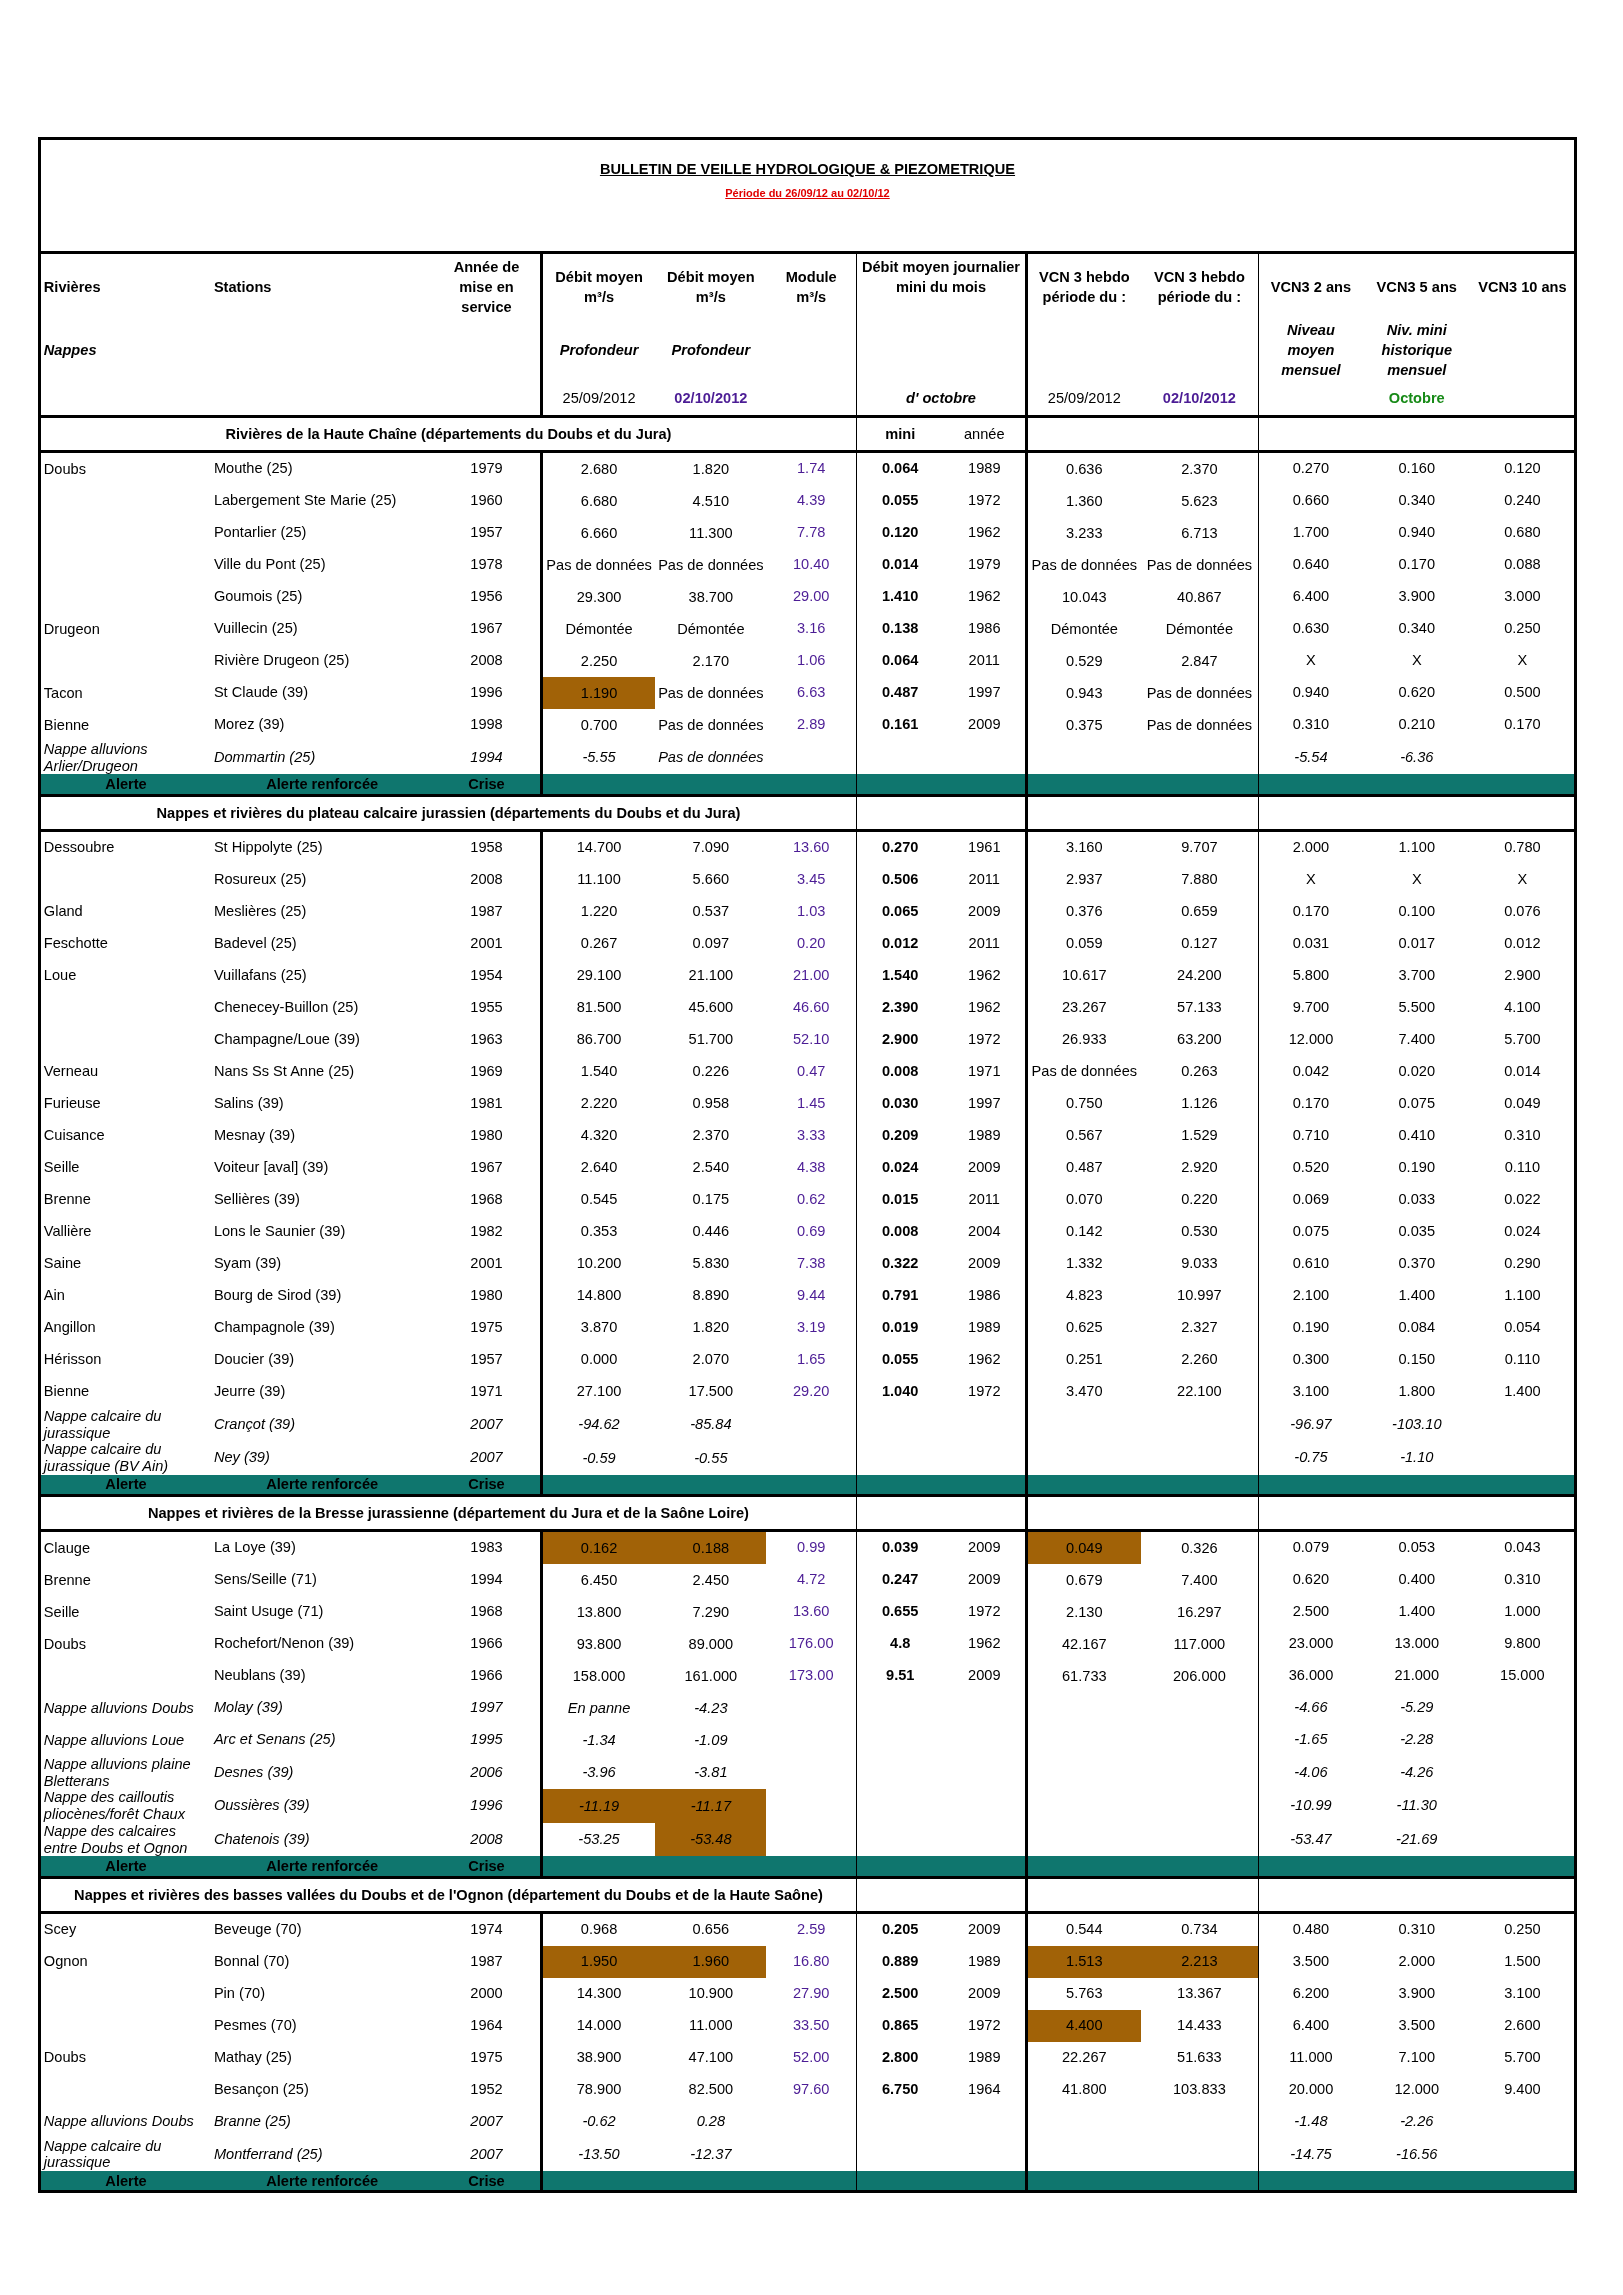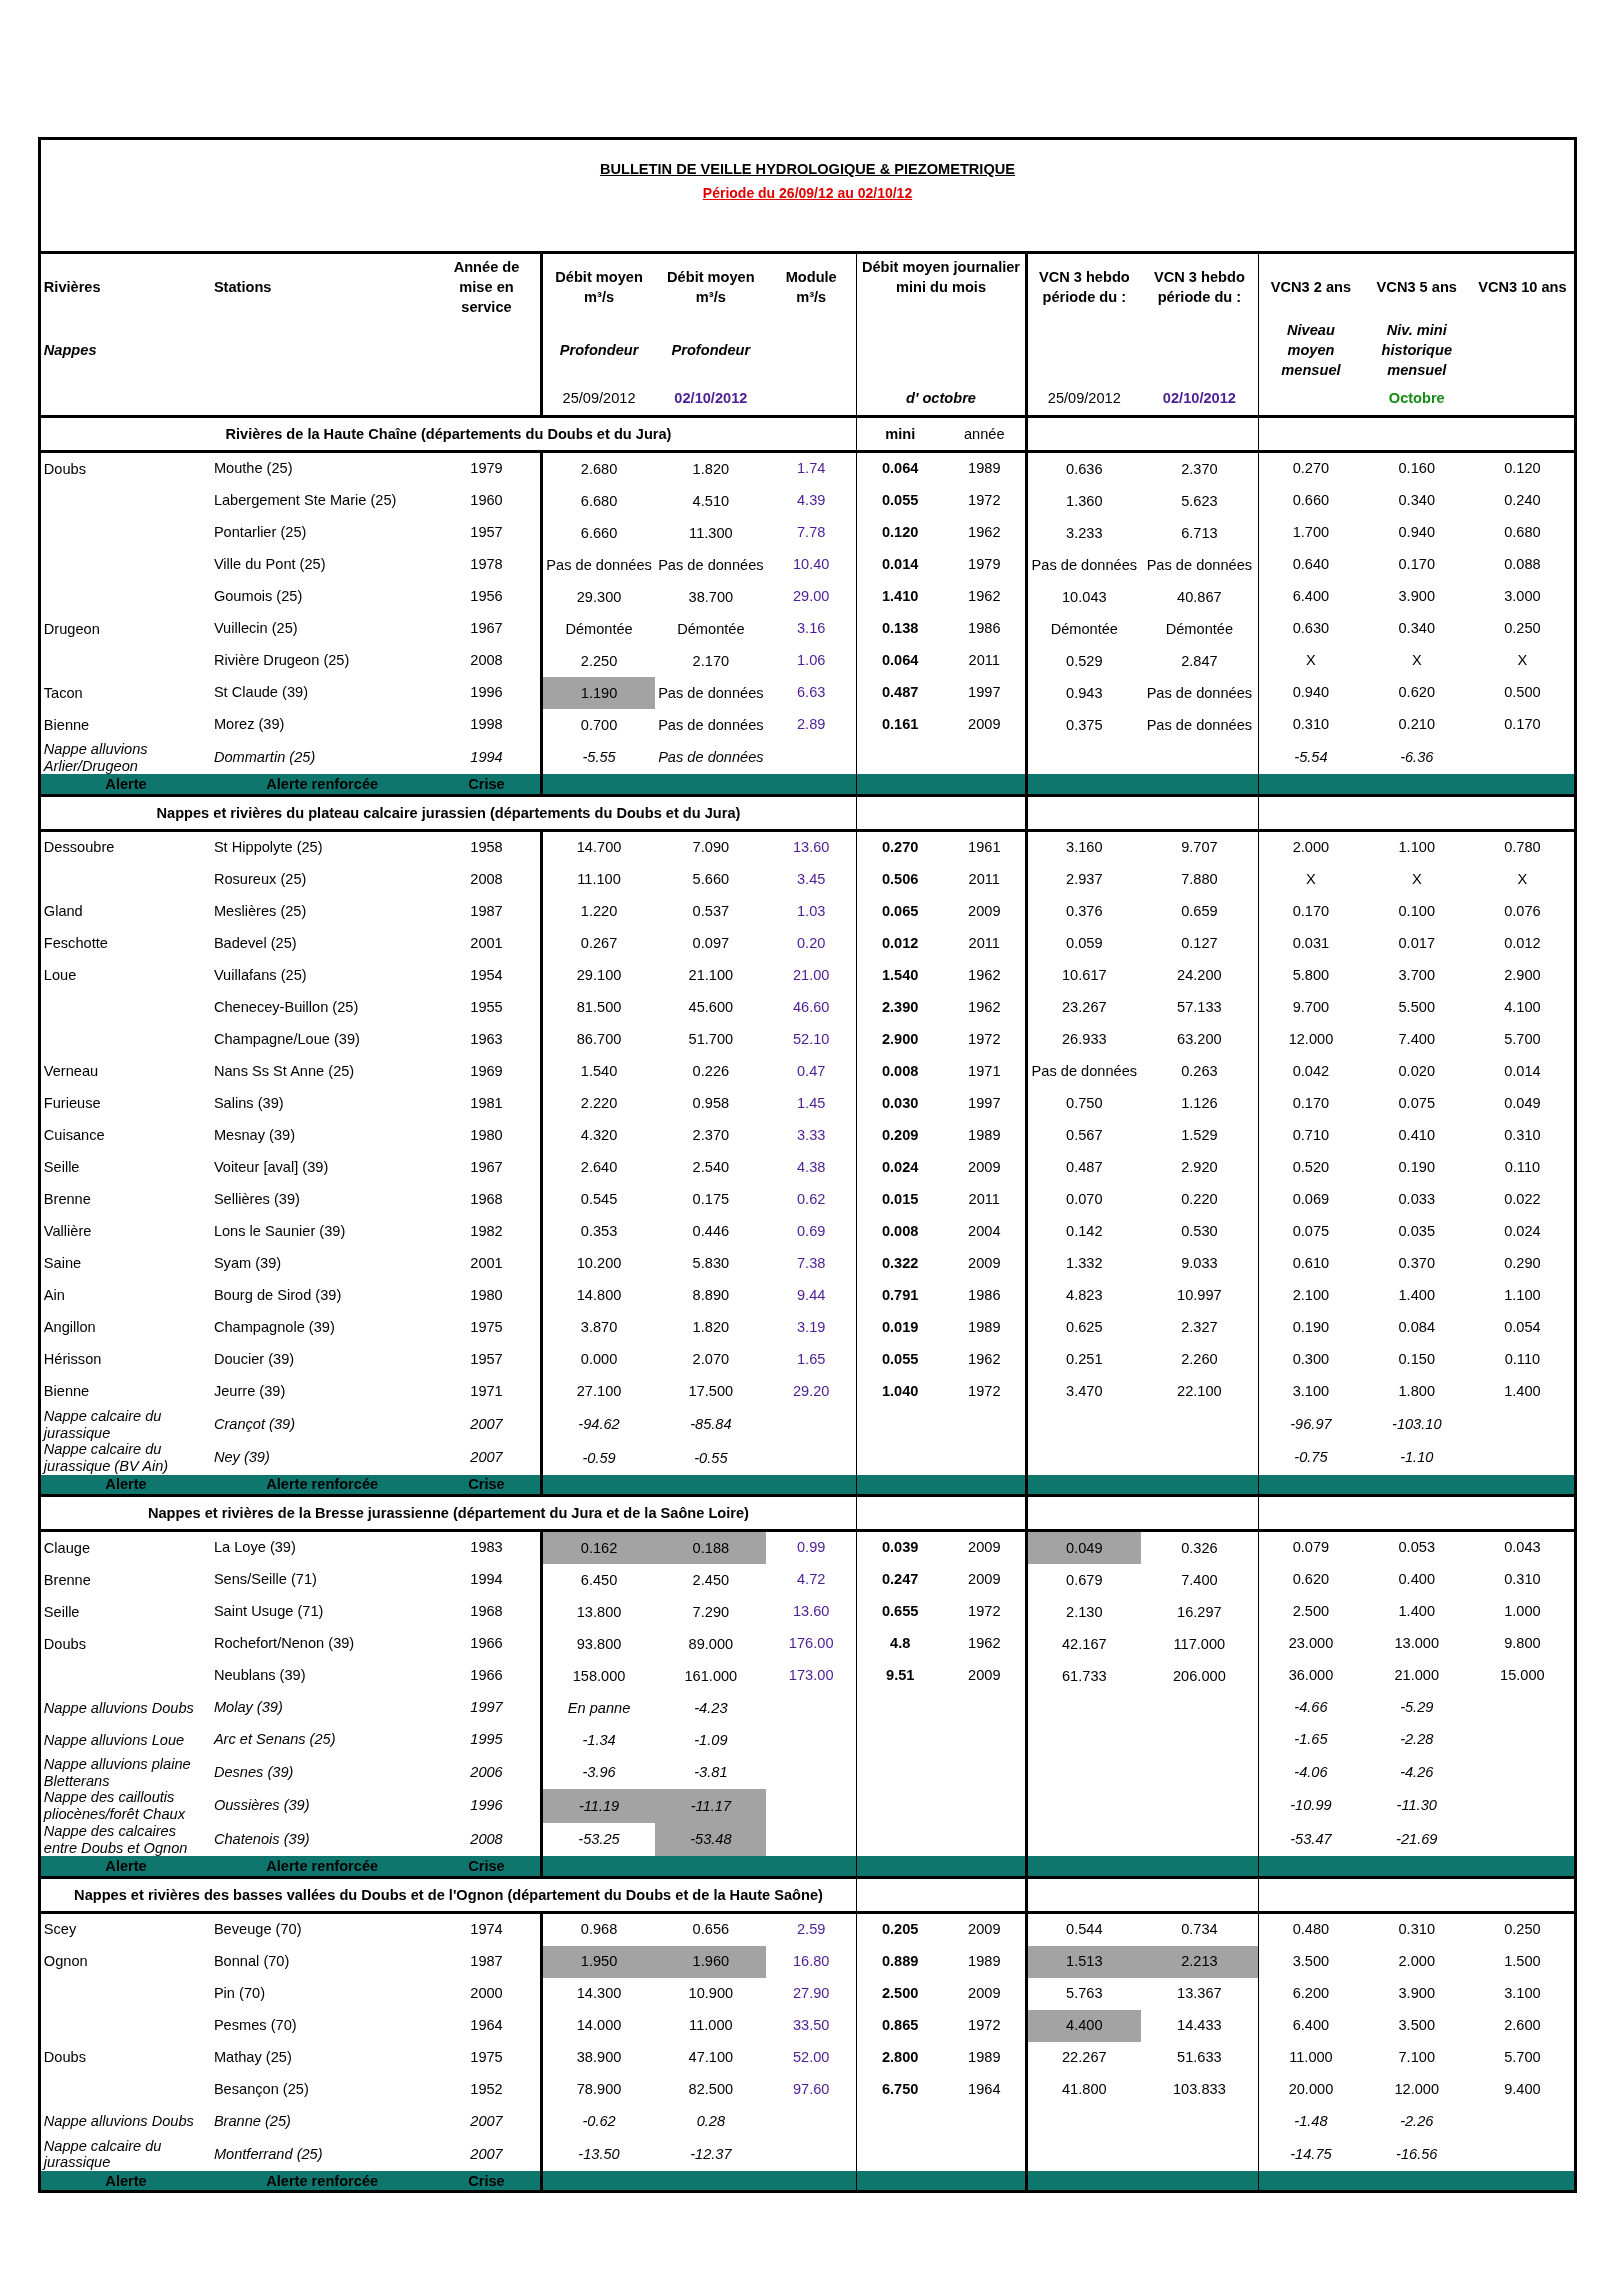--- a/index.html
+++ b/index.html
@@ -9,7 +9,7 @@
   td{padding:0 2.8px;text-align:center;vertical-align:middle;white-space:nowrap;overflow:visible;}
   .title-row td{height:111px;border-bottom:3.5px solid #000;}
   .title{font-weight:bold;text-decoration:underline;font-size:14.6px;line-height:23.6px;}
-  .period{color:#e00000;font-weight:bold;text-decoration:underline;font-size:14px;line-height:23.6px;}
+  .period{color:#e00000;font-weight:bold;text-decoration:underline;font-size:11px;line-height:23.6px;}
   .hdr td{font-weight:bold;font-size:14.6px;line-height:20px;}
   .hdr .it{font-style:italic;}
   .l{text-align:left;}

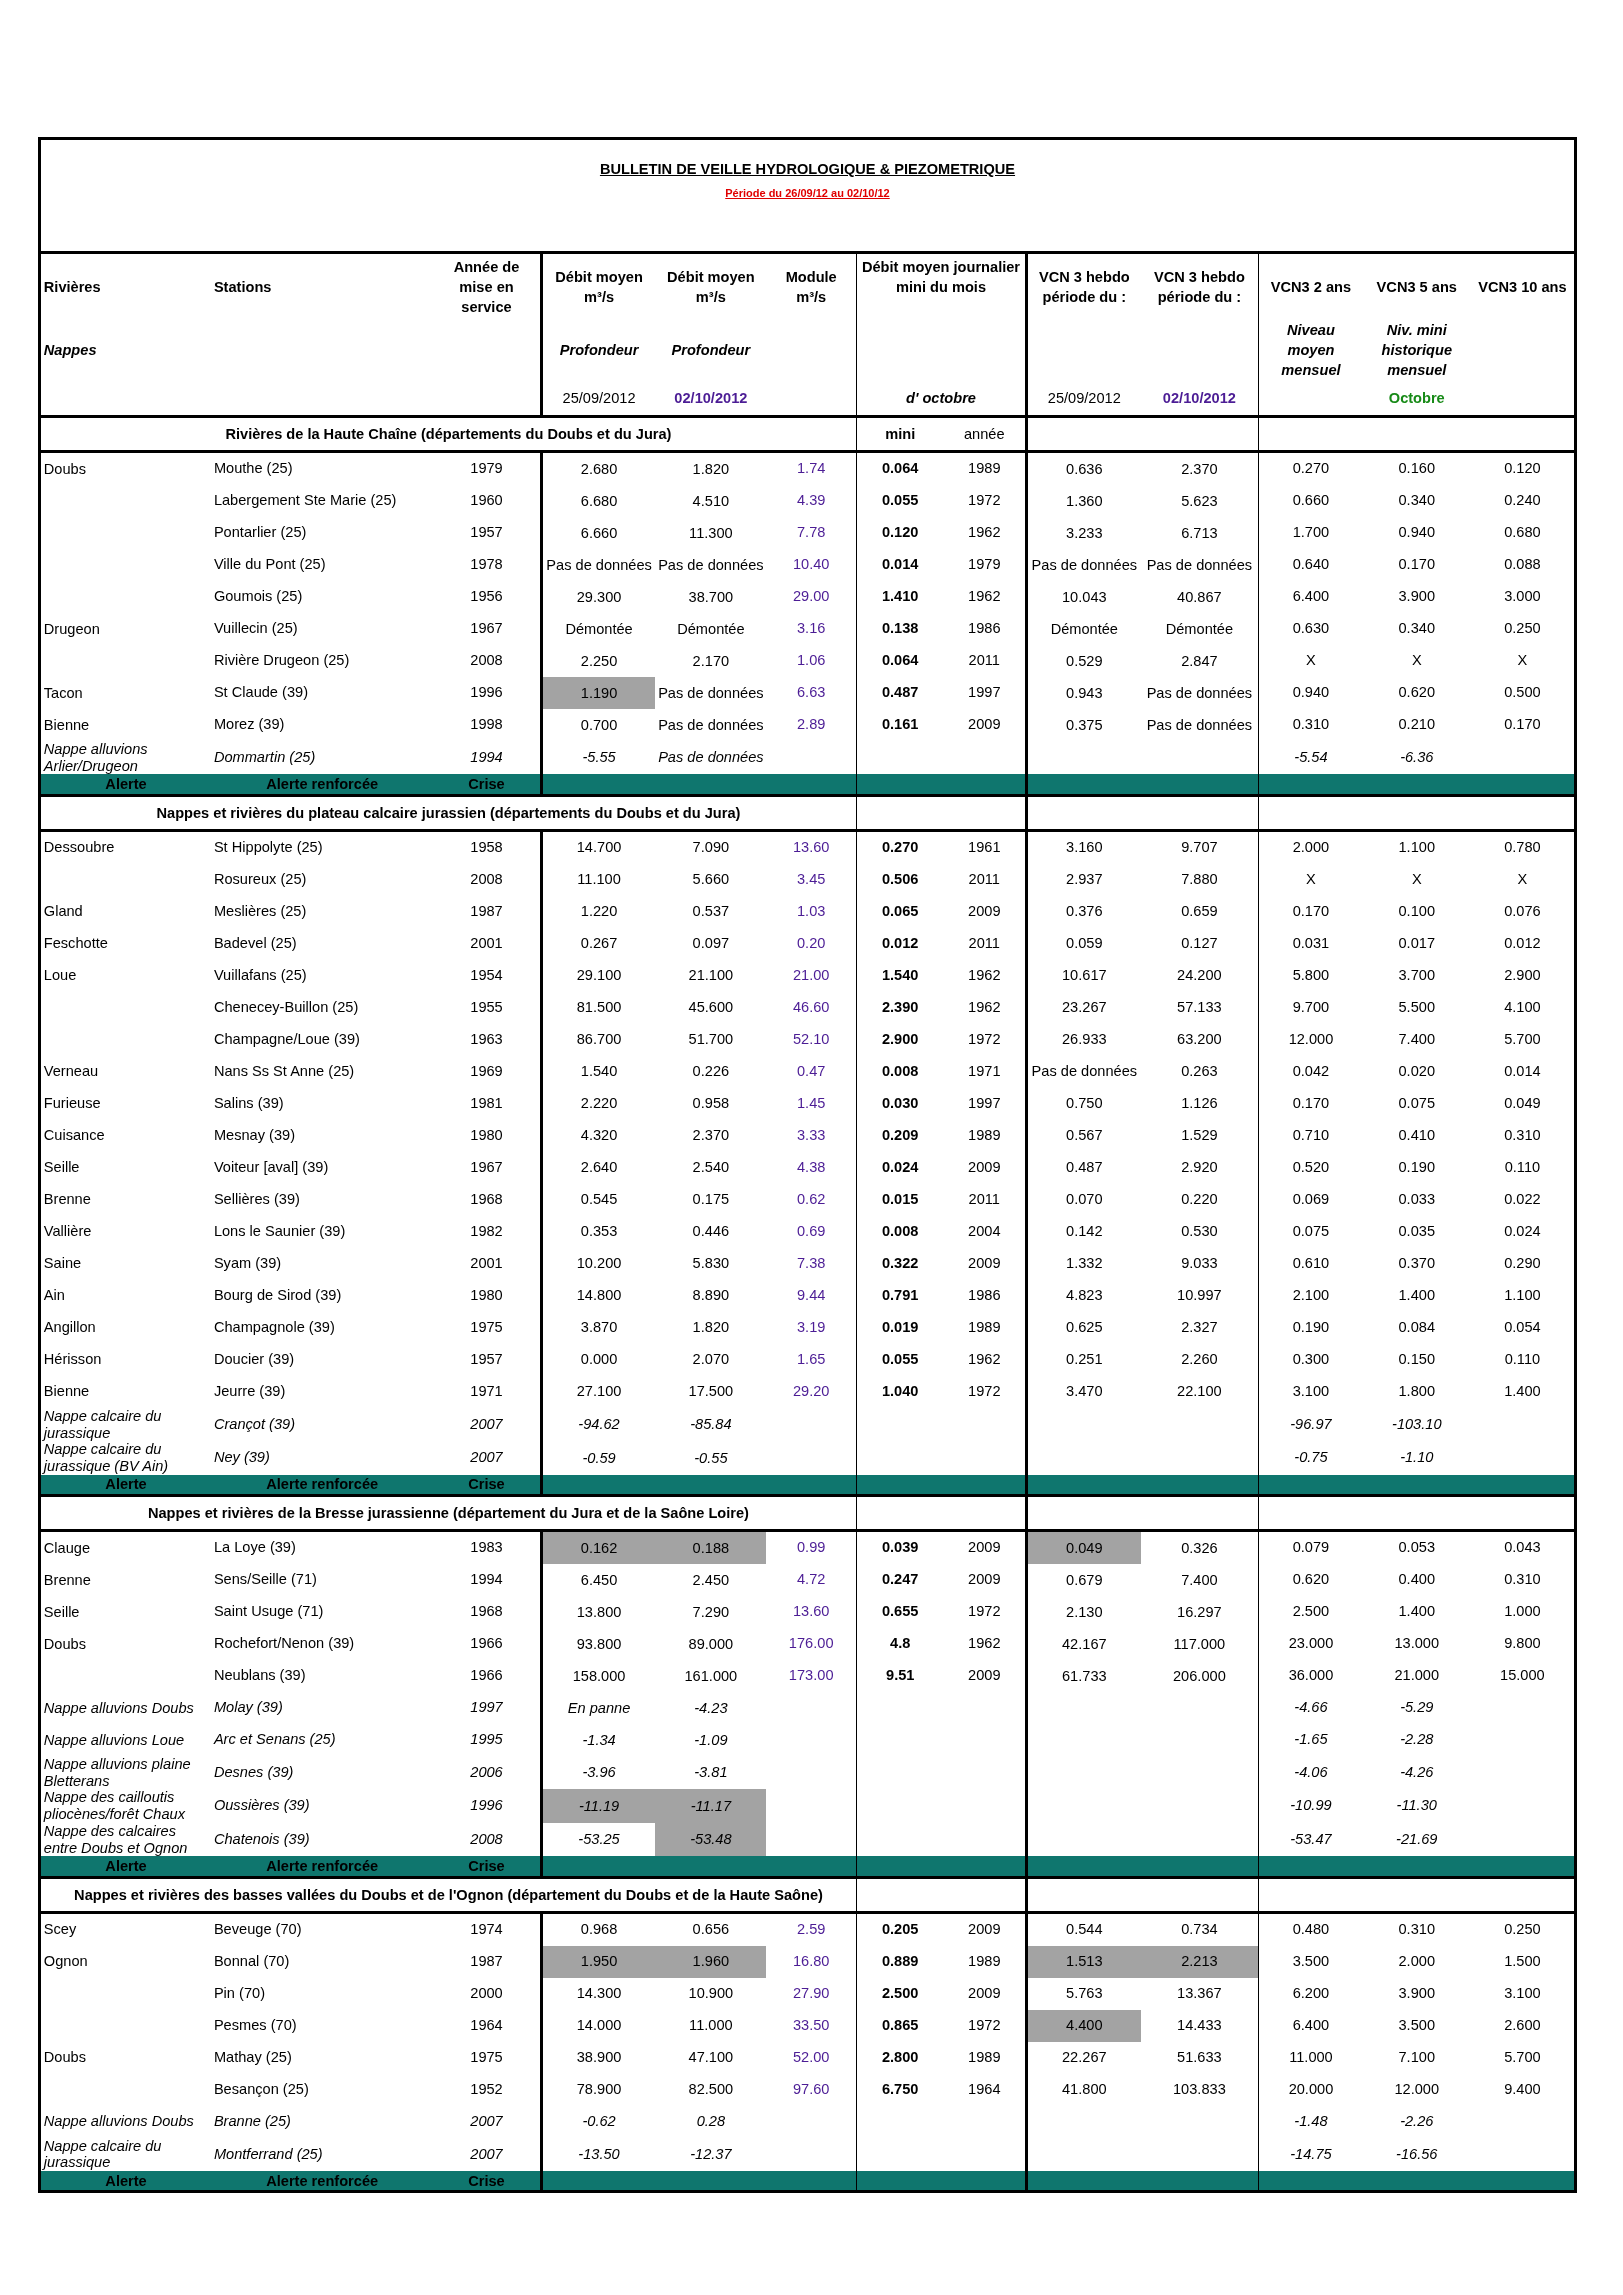--- a/index.html
+++ b/index.html
@@ -19,7 +19,7 @@
   .green{color:#178a17;font-weight:bold;font-size:26px;}
   .bold{font-weight:bold;}
   .it{font-style:italic;}
-  .hl{background:#a3a3a3;}
+  .hl{background:#a16207;}
   .sec td{height:32px;border-top:3.5px solid #000;border-bottom:3.5px solid #000;font-weight:bold;text-align:center;}
   .row td{height:32px;line-height:17.3px;}
   .row td.wrap{white-space:normal;line-height:16.7px;font-size:14.6px;}

